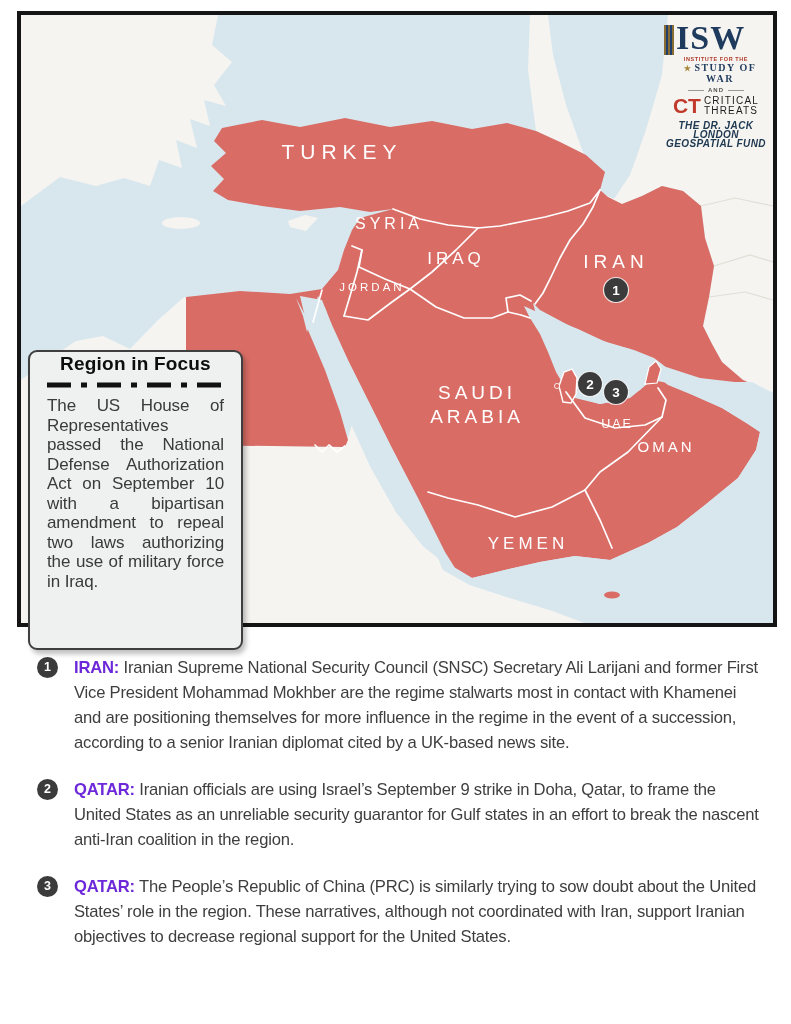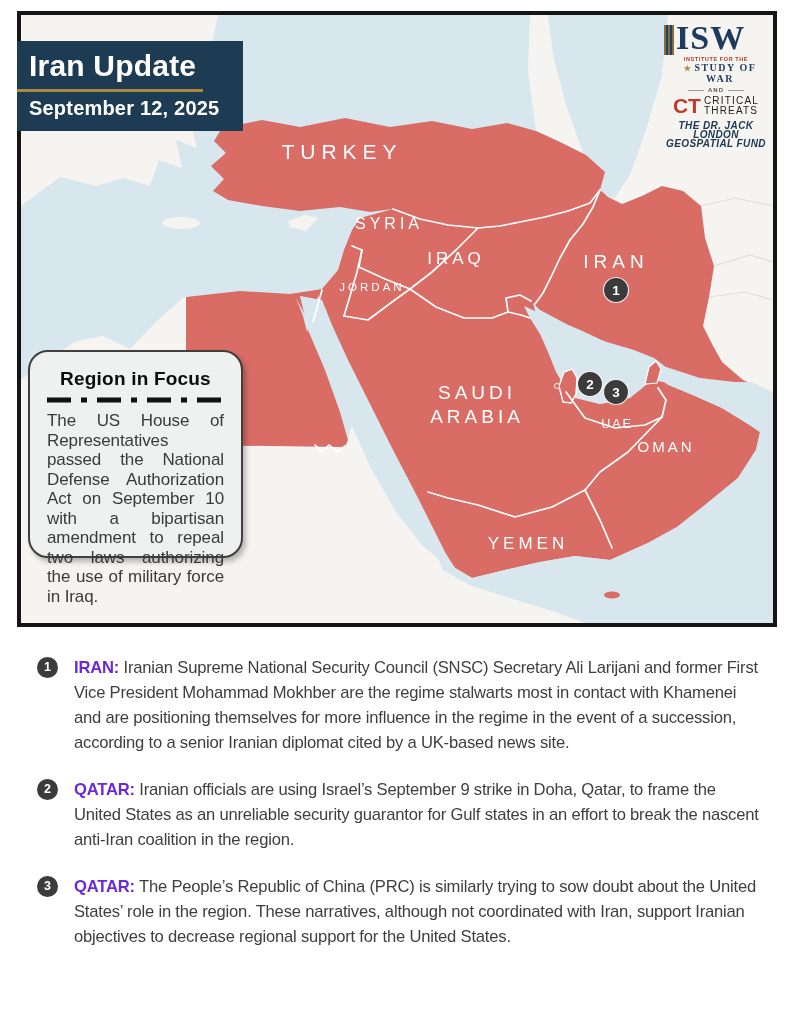--- a/index.html
+++ b/index.html
@@ -151,11 +151,6 @@
       </g>
     </svg>
 
-    <div class="header-box">
-      <div class="header-title">Iran Update</div>
-      <div class="header-rule"></div>
-      <div class="header-date">September 12, 2025</div>
-    </div>
 
     <div class="logo-block">
       <div class="isw-row">

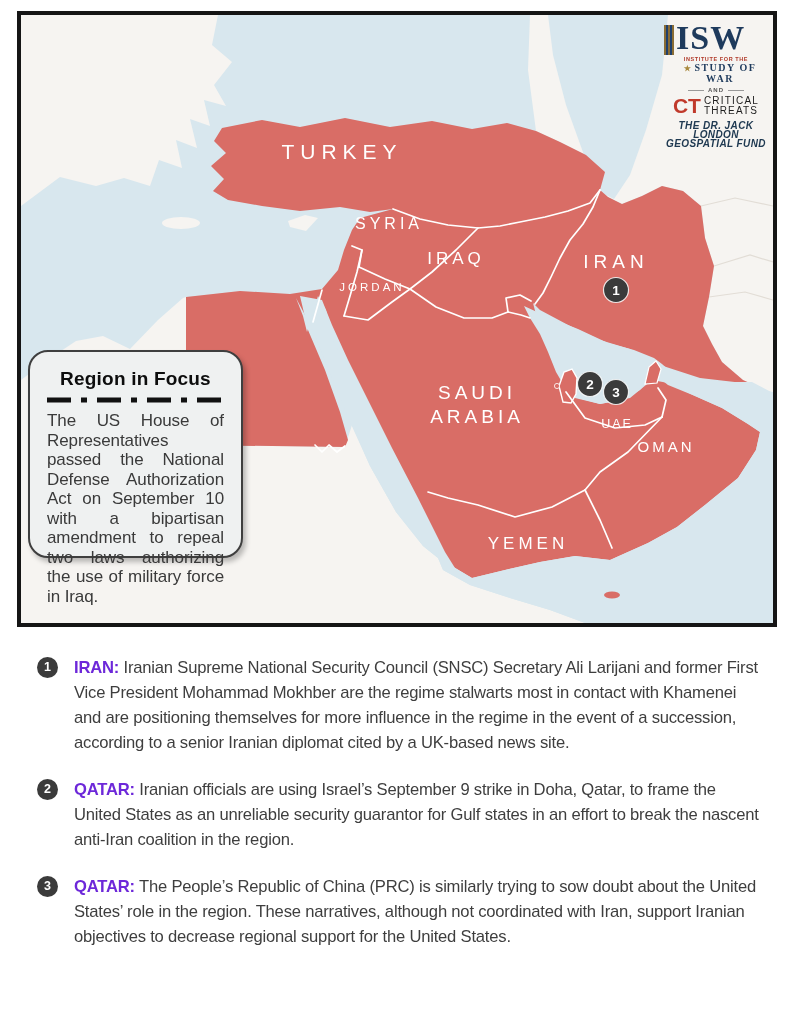--- a/index.html
+++ b/index.html
@@ -36,9 +36,9 @@
   .fund{margin-top:5px;font-size:10px;font-weight:700;font-style:italic;
         color:#203a52;letter-spacing:0.4px;line-height:9px;}
   
-  .focus-box{position:absolute;left:7px;top:335px;width:215px;height:208px;box-sizing:border-box;
-             background:#eff1f1;border:2px solid #3f3f3f;border-radius:20px;z-index:25;
-             box-shadow:3px 4px 5px rgba(0,0,0,0.25);padding:16px 17px 0 17px;}
+  .focus-box{position:absolute;left:7px;top:335px;width:215px;height:300px;box-sizing:border-box;
+             background:#eff1f1;border:2px solid #3f3f3f;border-radius:9px;z-index:25;
+             box-shadow:3px 4px 5px rgba(0,0,0,0.25);padding:1px 17px 0 17px;}
   .focus-title{text-align:center;font-size:19px;font-weight:800;color:#0d0d0d;letter-spacing:0.2px;}
   .focus-divider{display:block;margin:7px auto 8px auto;}
   .focus-body{font-size:17px;line-height:19.5px;color:#3a3a3a;text-align:justify;

